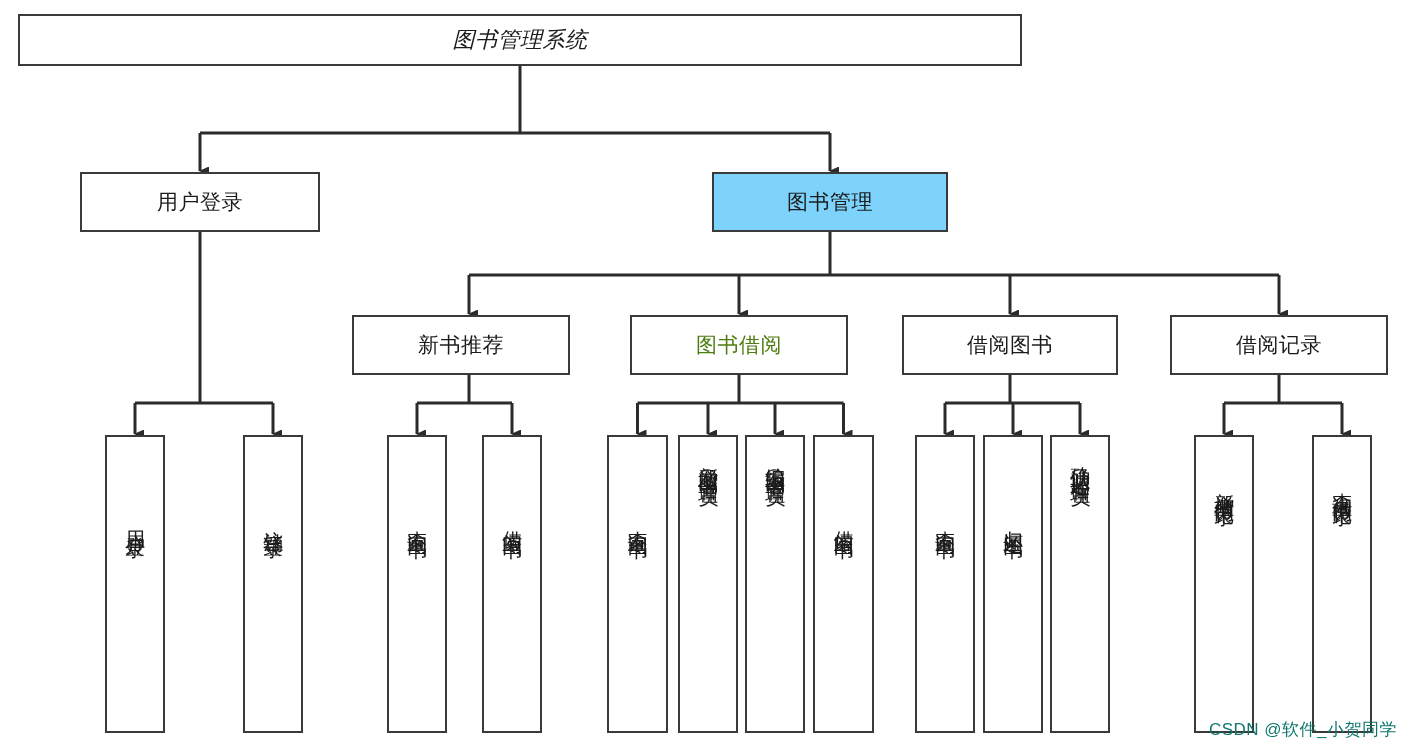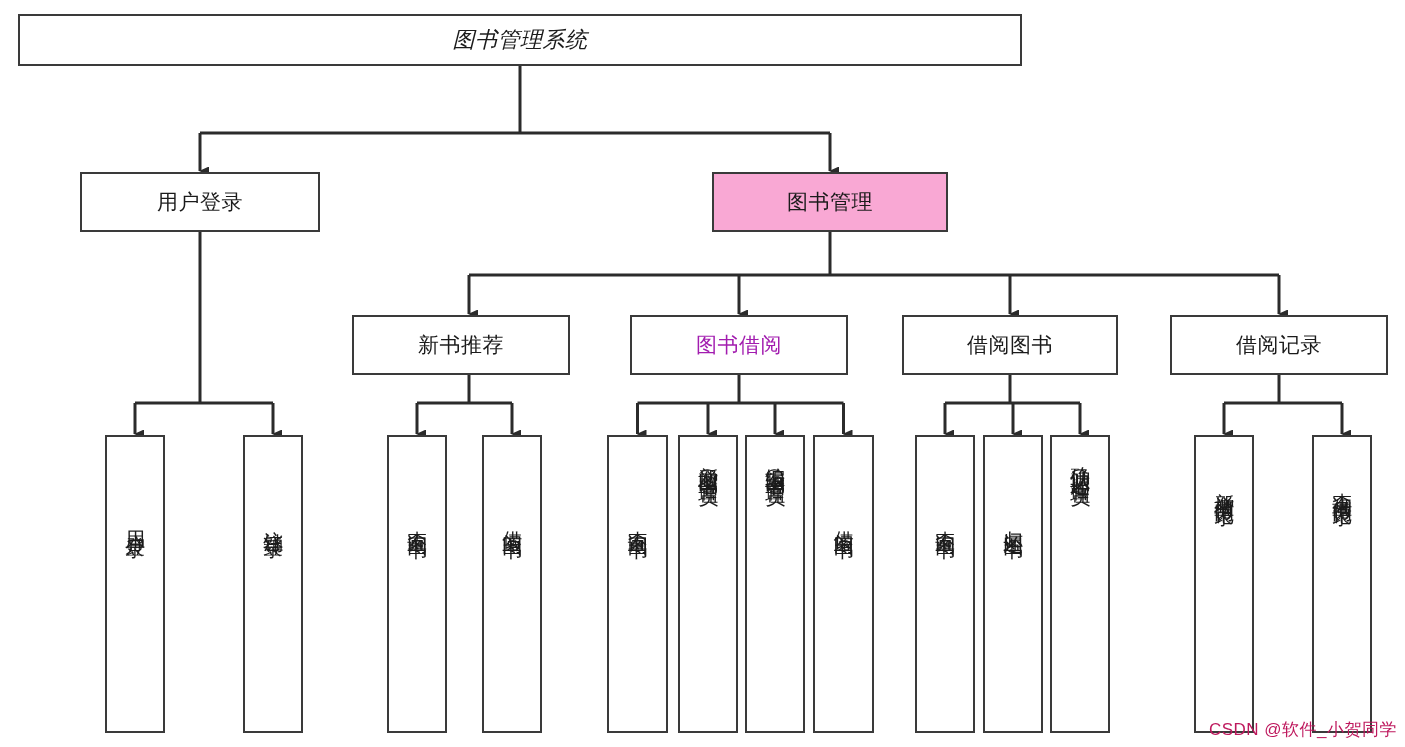--- a/index.html
+++ b/index.html
@@ -114,7 +114,7 @@
       <div class="node-box level2" style="left: 80px; top: 172px; width: 240px; height: 60px; border-color: rgb(58, 58, 58); background: rgb(255, 255, 255);">
         <span class="node-label" style="color: rgb(27, 27, 27);">用户登录</span>
       </div>
-      <div class="node-box level2" style="left: 712px; top: 172px; width: 236px; height: 60px; border-color: rgb(58, 58, 58); background: #f9a8d4;">
+      <div class="node-box level2" style="left: 712px; top: 172px; width: 236px; height: 60px; border-color: rgb(58, 58, 58); background: #7dd3fc;">
         <span class="node-label" style="color: rgb(27, 27, 27);">图书管理</span>
       </div>
       <div class="node-box level2" style="left: 352px; top: 315px; width: 218px; height: 60px; border-color: rgb(58, 58, 58); background: rgb(255, 255, 255);">

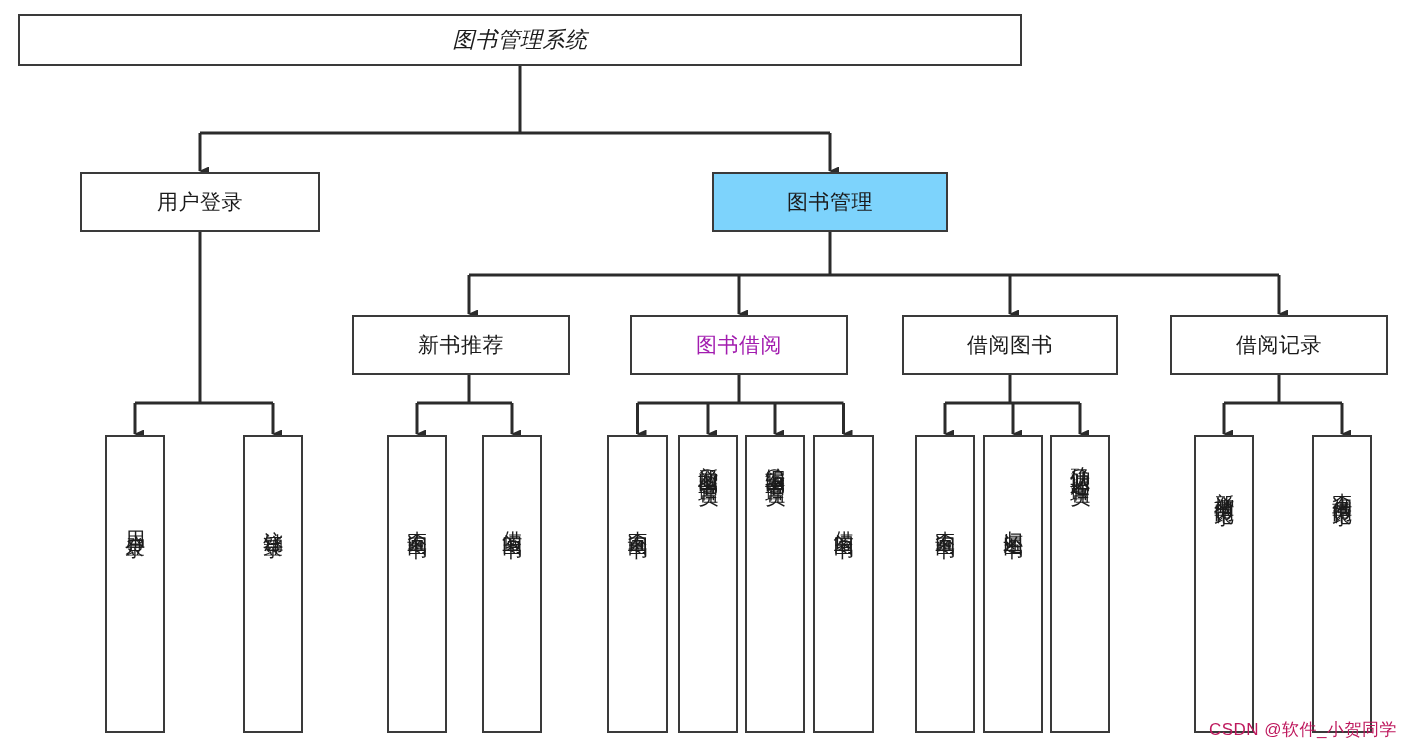--- a/index.html
+++ b/index.html
@@ -121,7 +121,7 @@
         <span class="node-label" style="color: rgb(27, 27, 27);">新书推荐</span>
       </div>
       <div class="node-box level2" style="left: 630px; top: 315px; width: 218px; height: 60px; border-color: rgb(58, 58, 58); background: rgb(255, 255, 255);">
-        <span class="node-label" style="color: #a21caf; text-align: center;">图书借阅</span>
+        <span class="node-label" style="color: #4d7c0f; text-align: center;">图书借阅</span>
       </div>
       <div class="node-box level2" style="left: 902px; top: 315px; width: 216px; height: 60px; border-color: rgb(58, 58, 58); background: rgb(255, 255, 255);">
         <span class="node-label" style="color: rgb(27, 27, 27);">借阅图书</span>

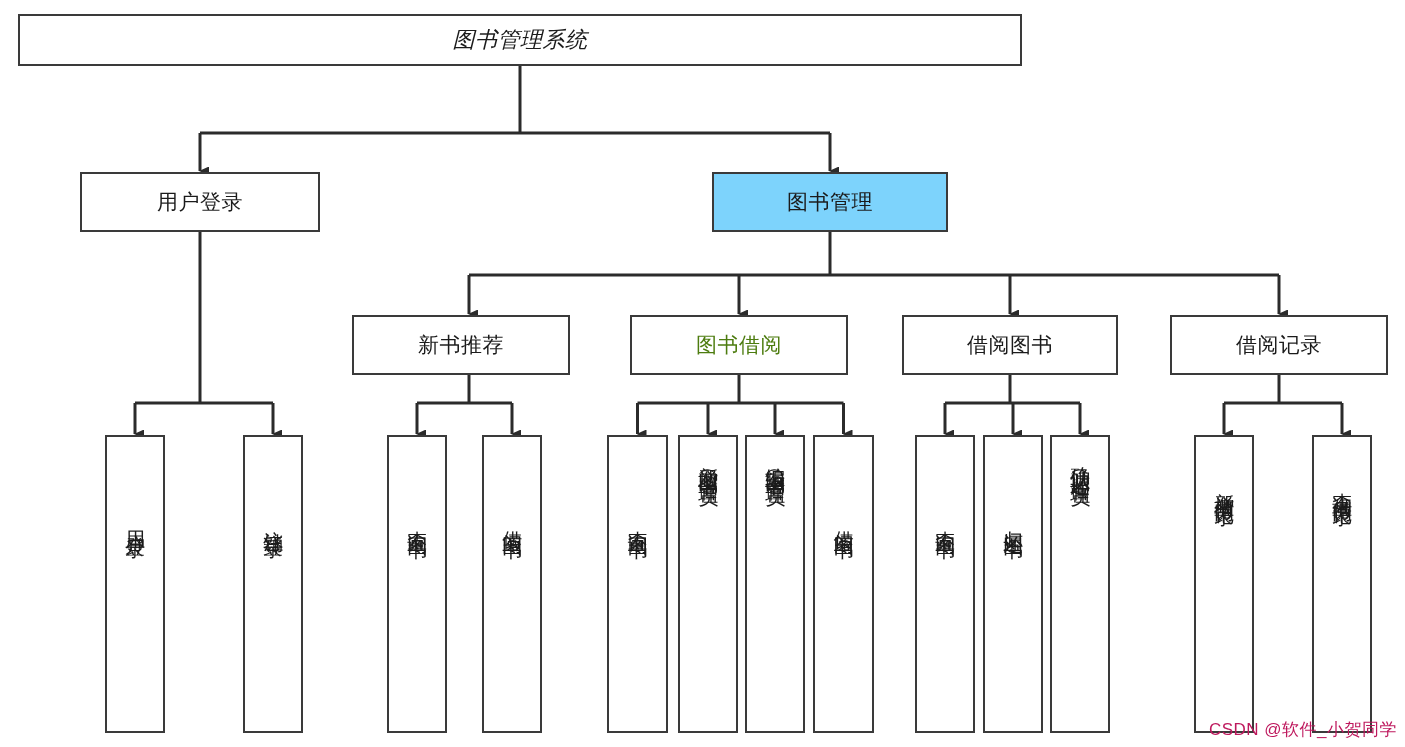--- a/index.html
+++ b/index.html
@@ -52,7 +52,7 @@
   #watermark{
     position:absolute;
     right:8px;bottom:6px;
-    color:#be185d;
+    color:#0f766e;
     font-size:17px;
     letter-spacing:0.5px;
     user-select:none;

